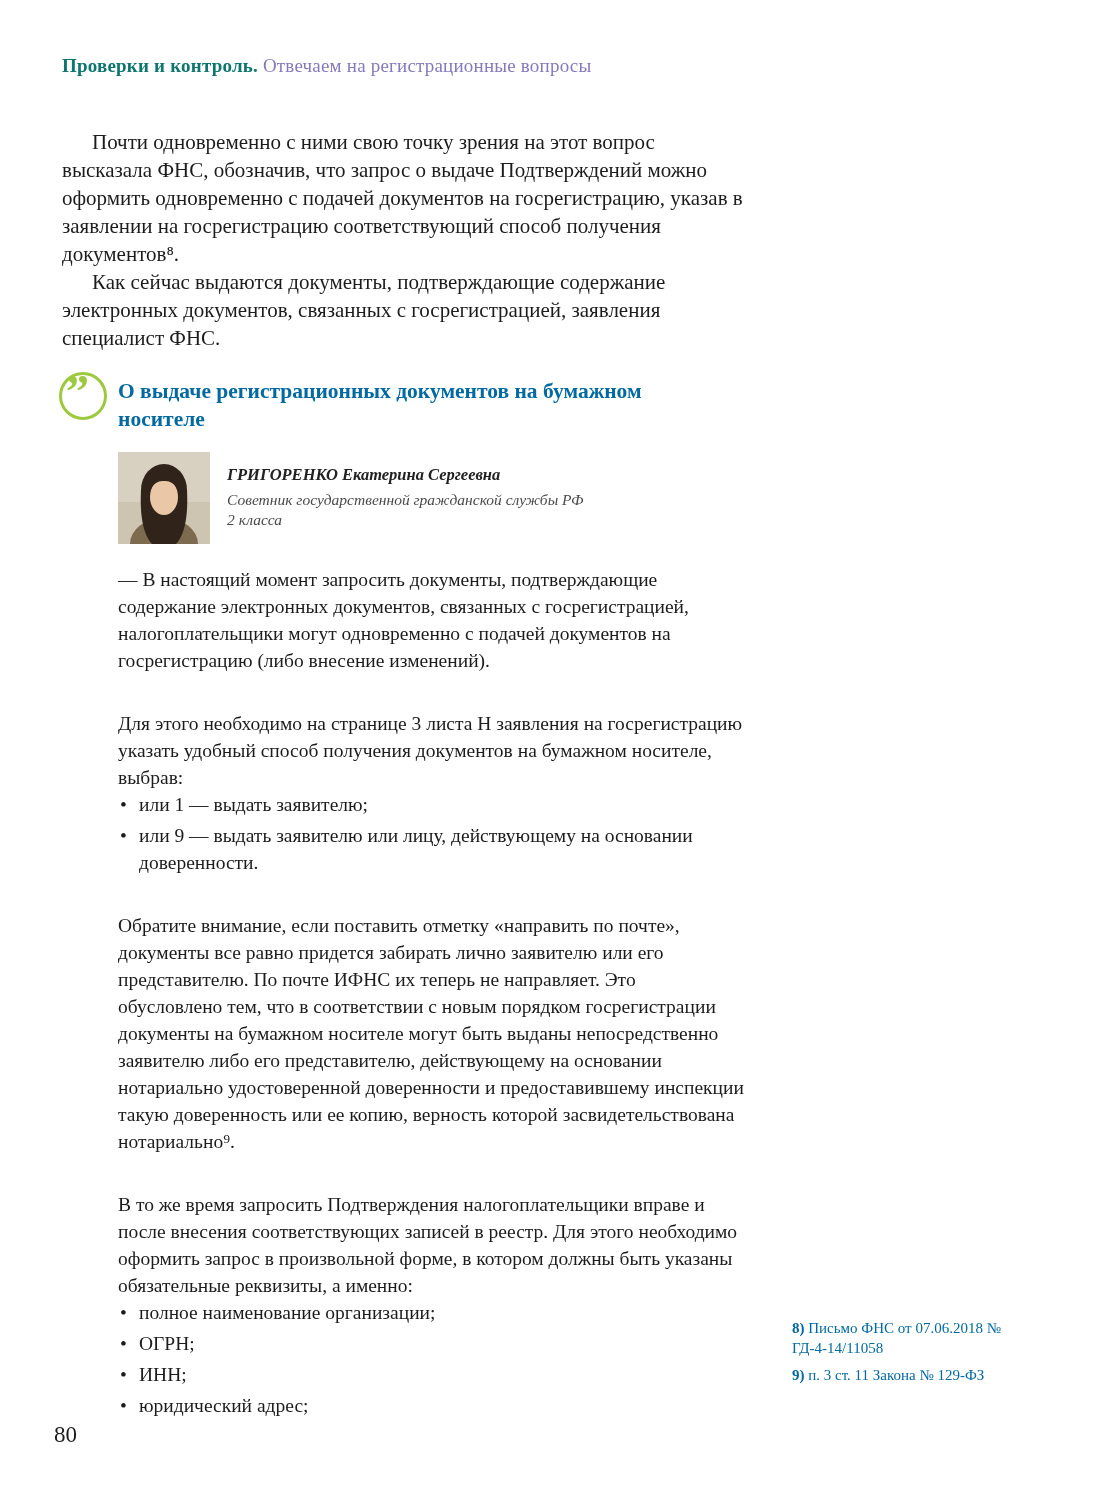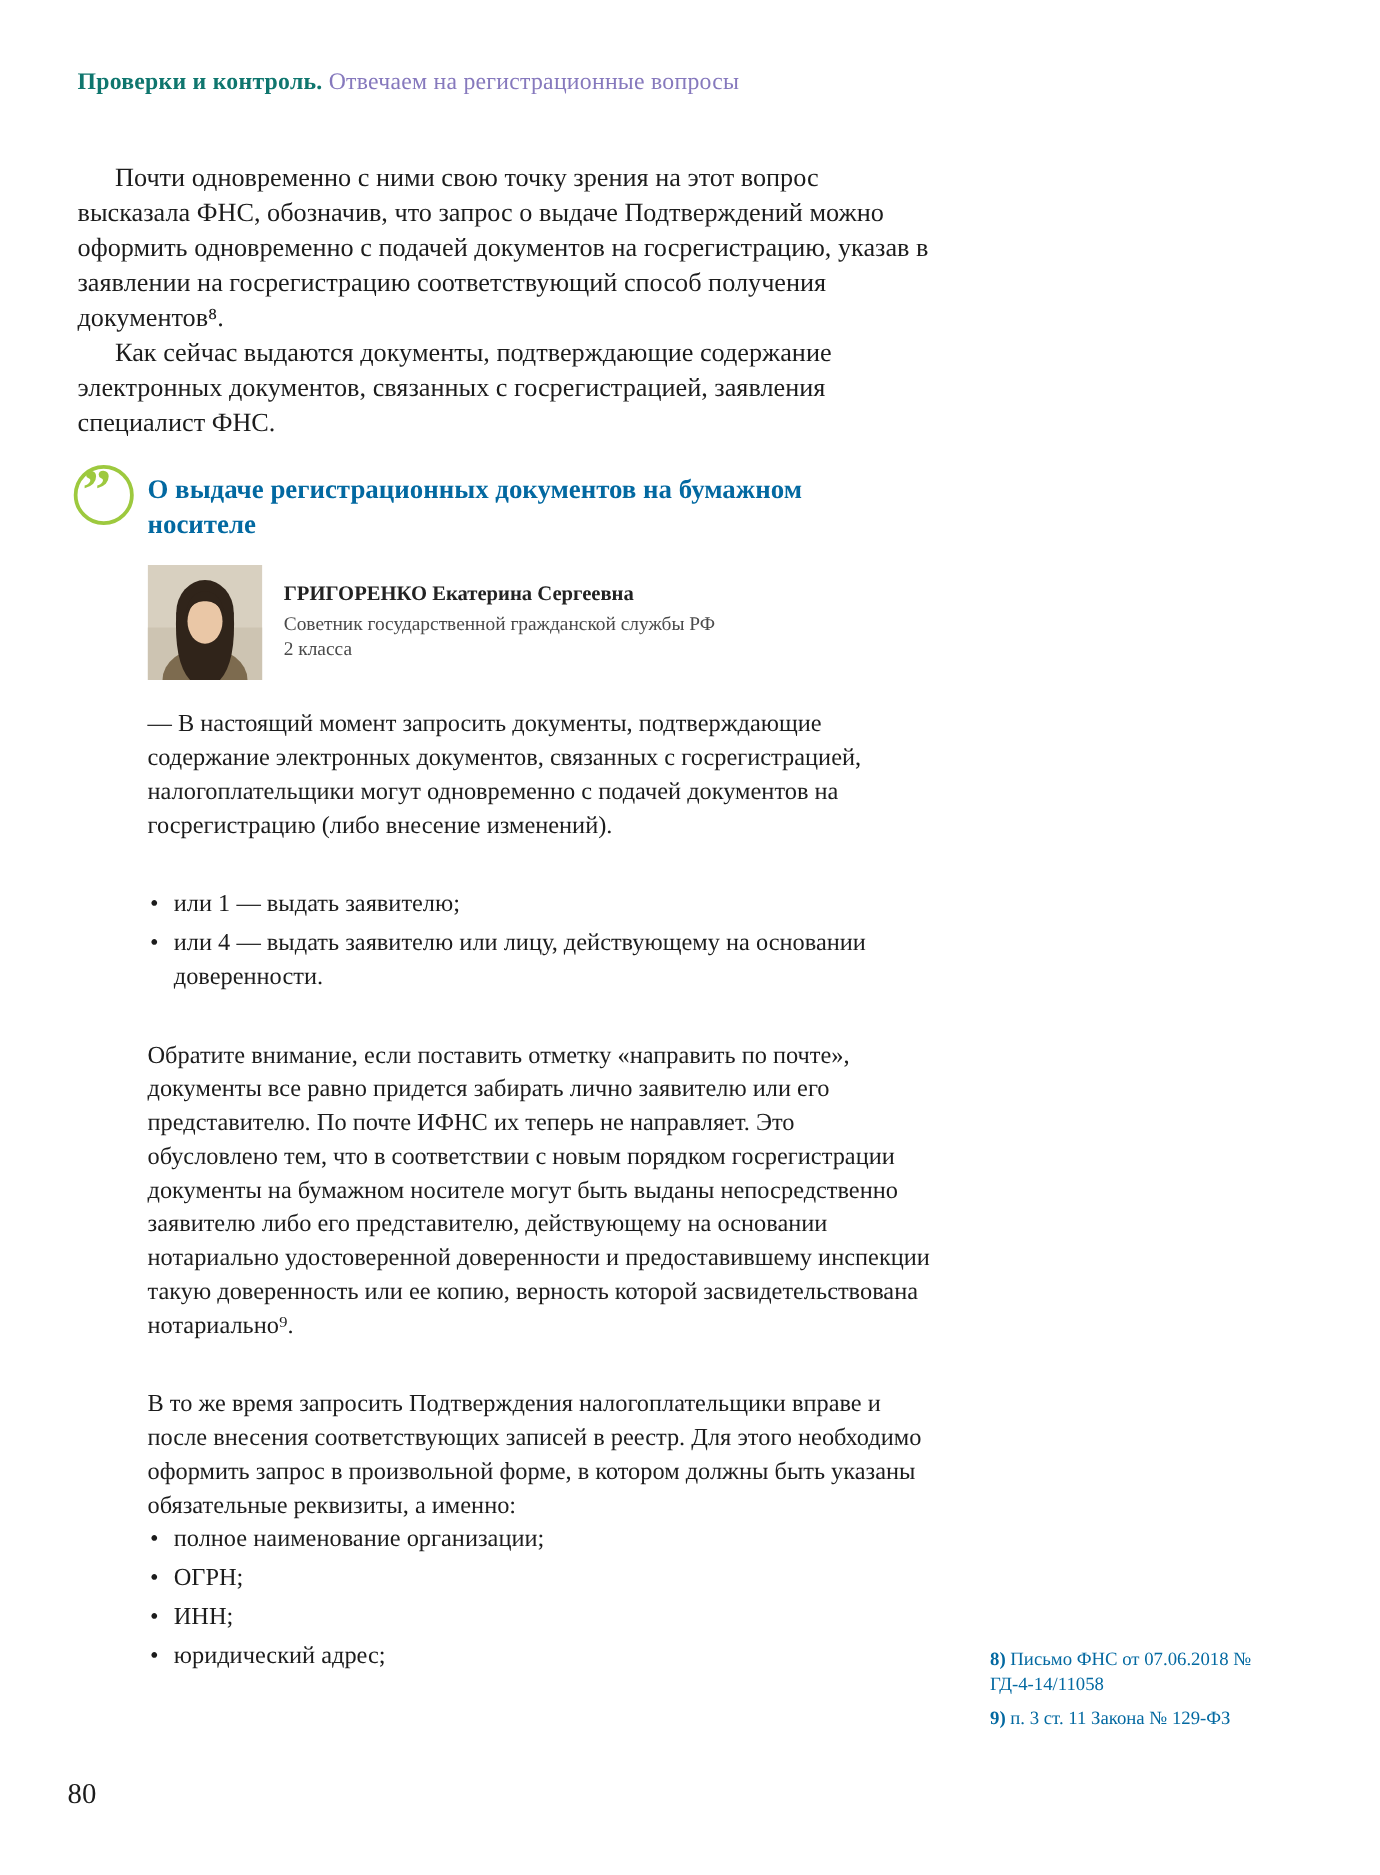--- a/index.html
+++ b/index.html
@@ -80,6 +80,7 @@
     top: 452px;
     display: flex;
     align-items: flex-start;
+    font-style: italic;
   }
   .avatar {
     width: 92px;

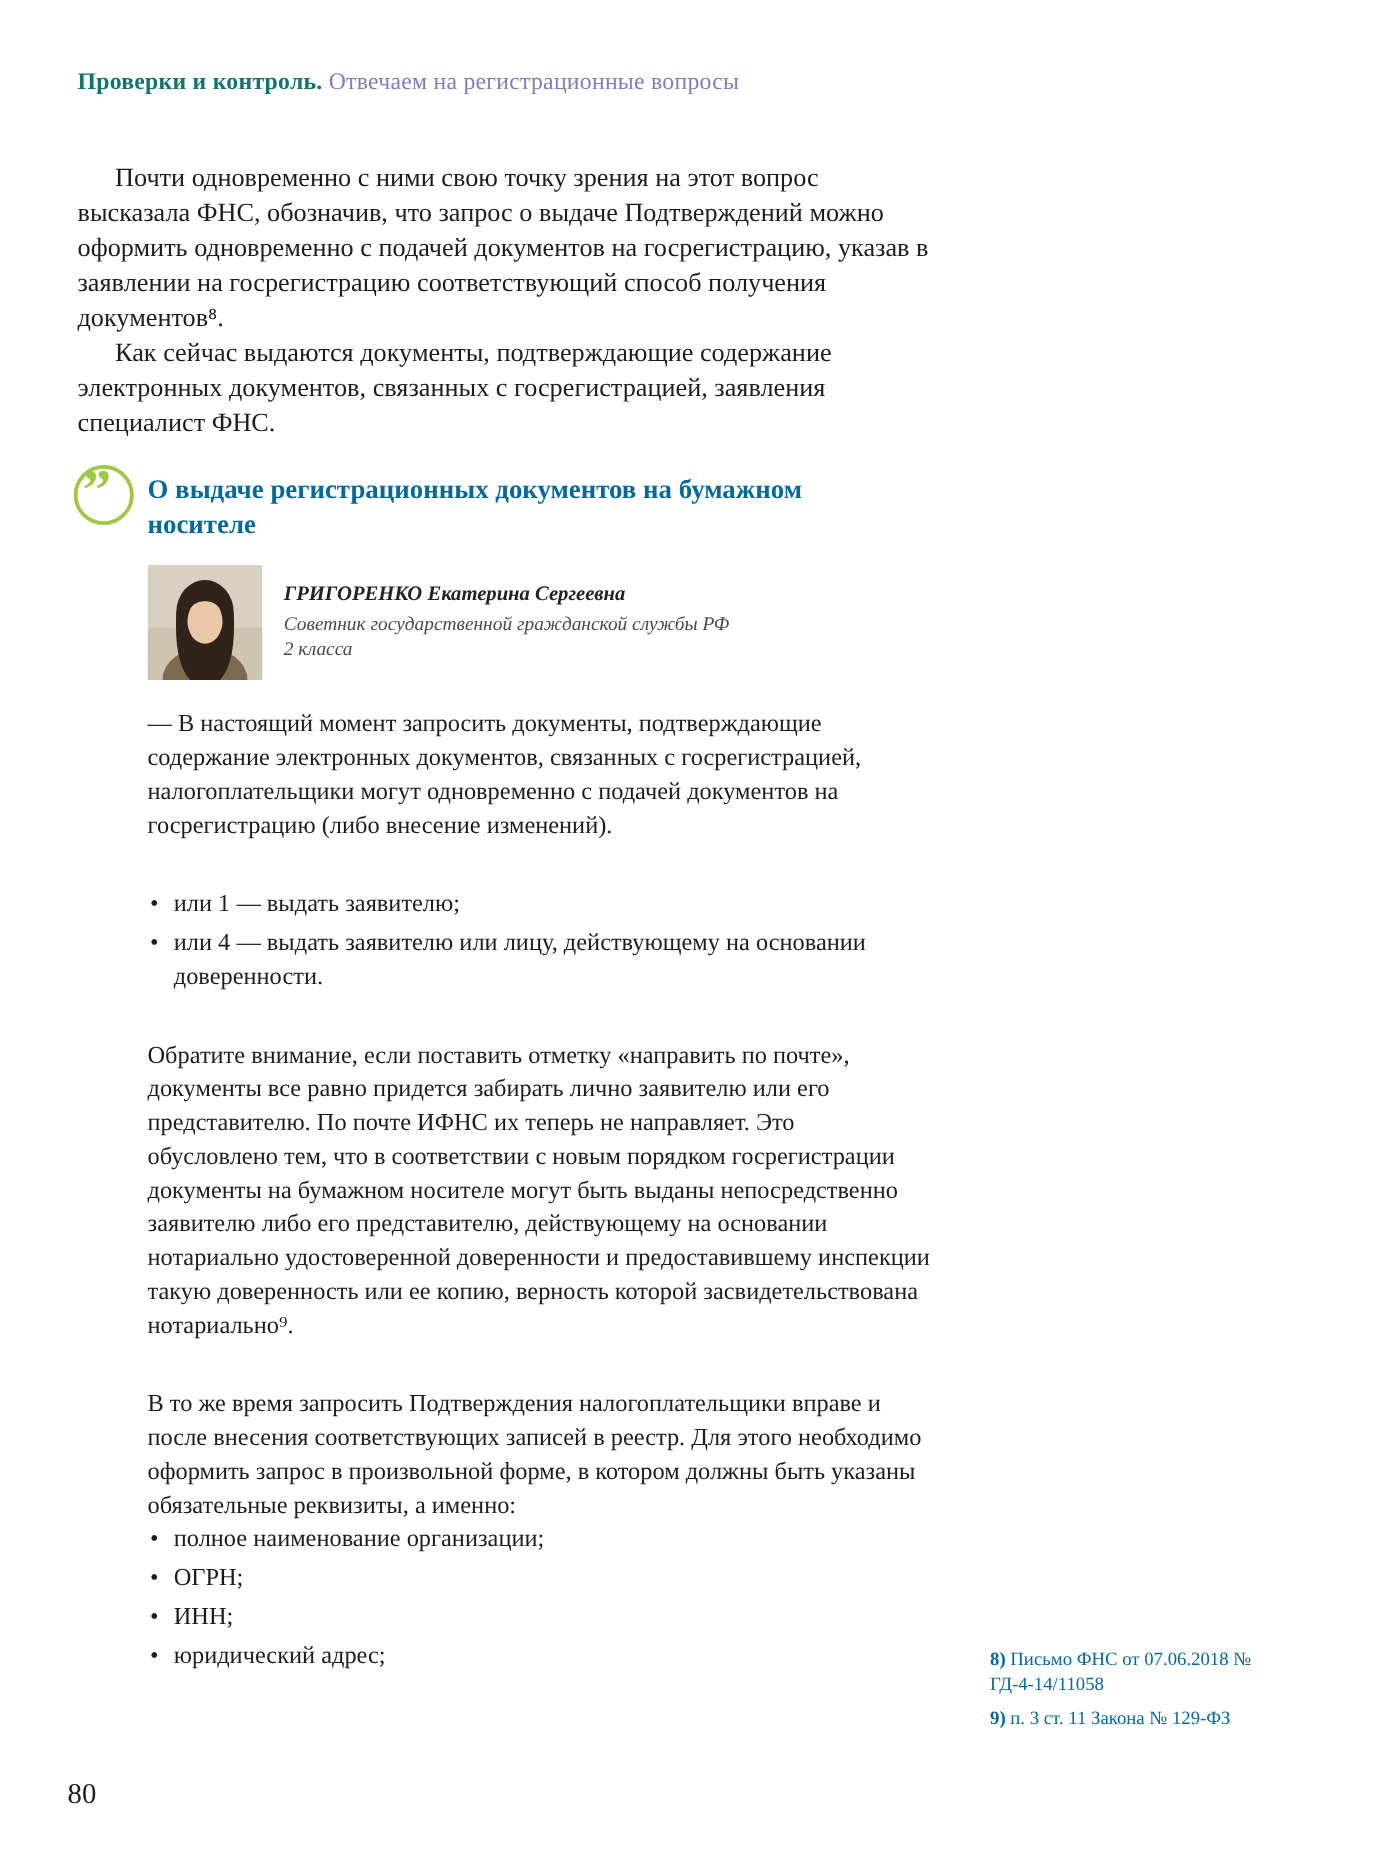--- a/index.html
+++ b/index.html
@@ -175,6 +175,7 @@
   <section class="quote-body">
     <p>— В настоящий момент запросить документы, подтверждающие содержание электронных документов, связанных с госрегистрацией, налогоплательщики могут одновременно с подачей документов на госрегистрацию (либо внесение изменений).</p>
 
+    <p class="tight">Для этого необходимо на странице 3 листа Н заявления на госрегистрацию указать удобный способ получения документов на бумажном носителе, выбрав:</p>
     <ul>
       <li>
         <span class="bullet-glyph">•</span>

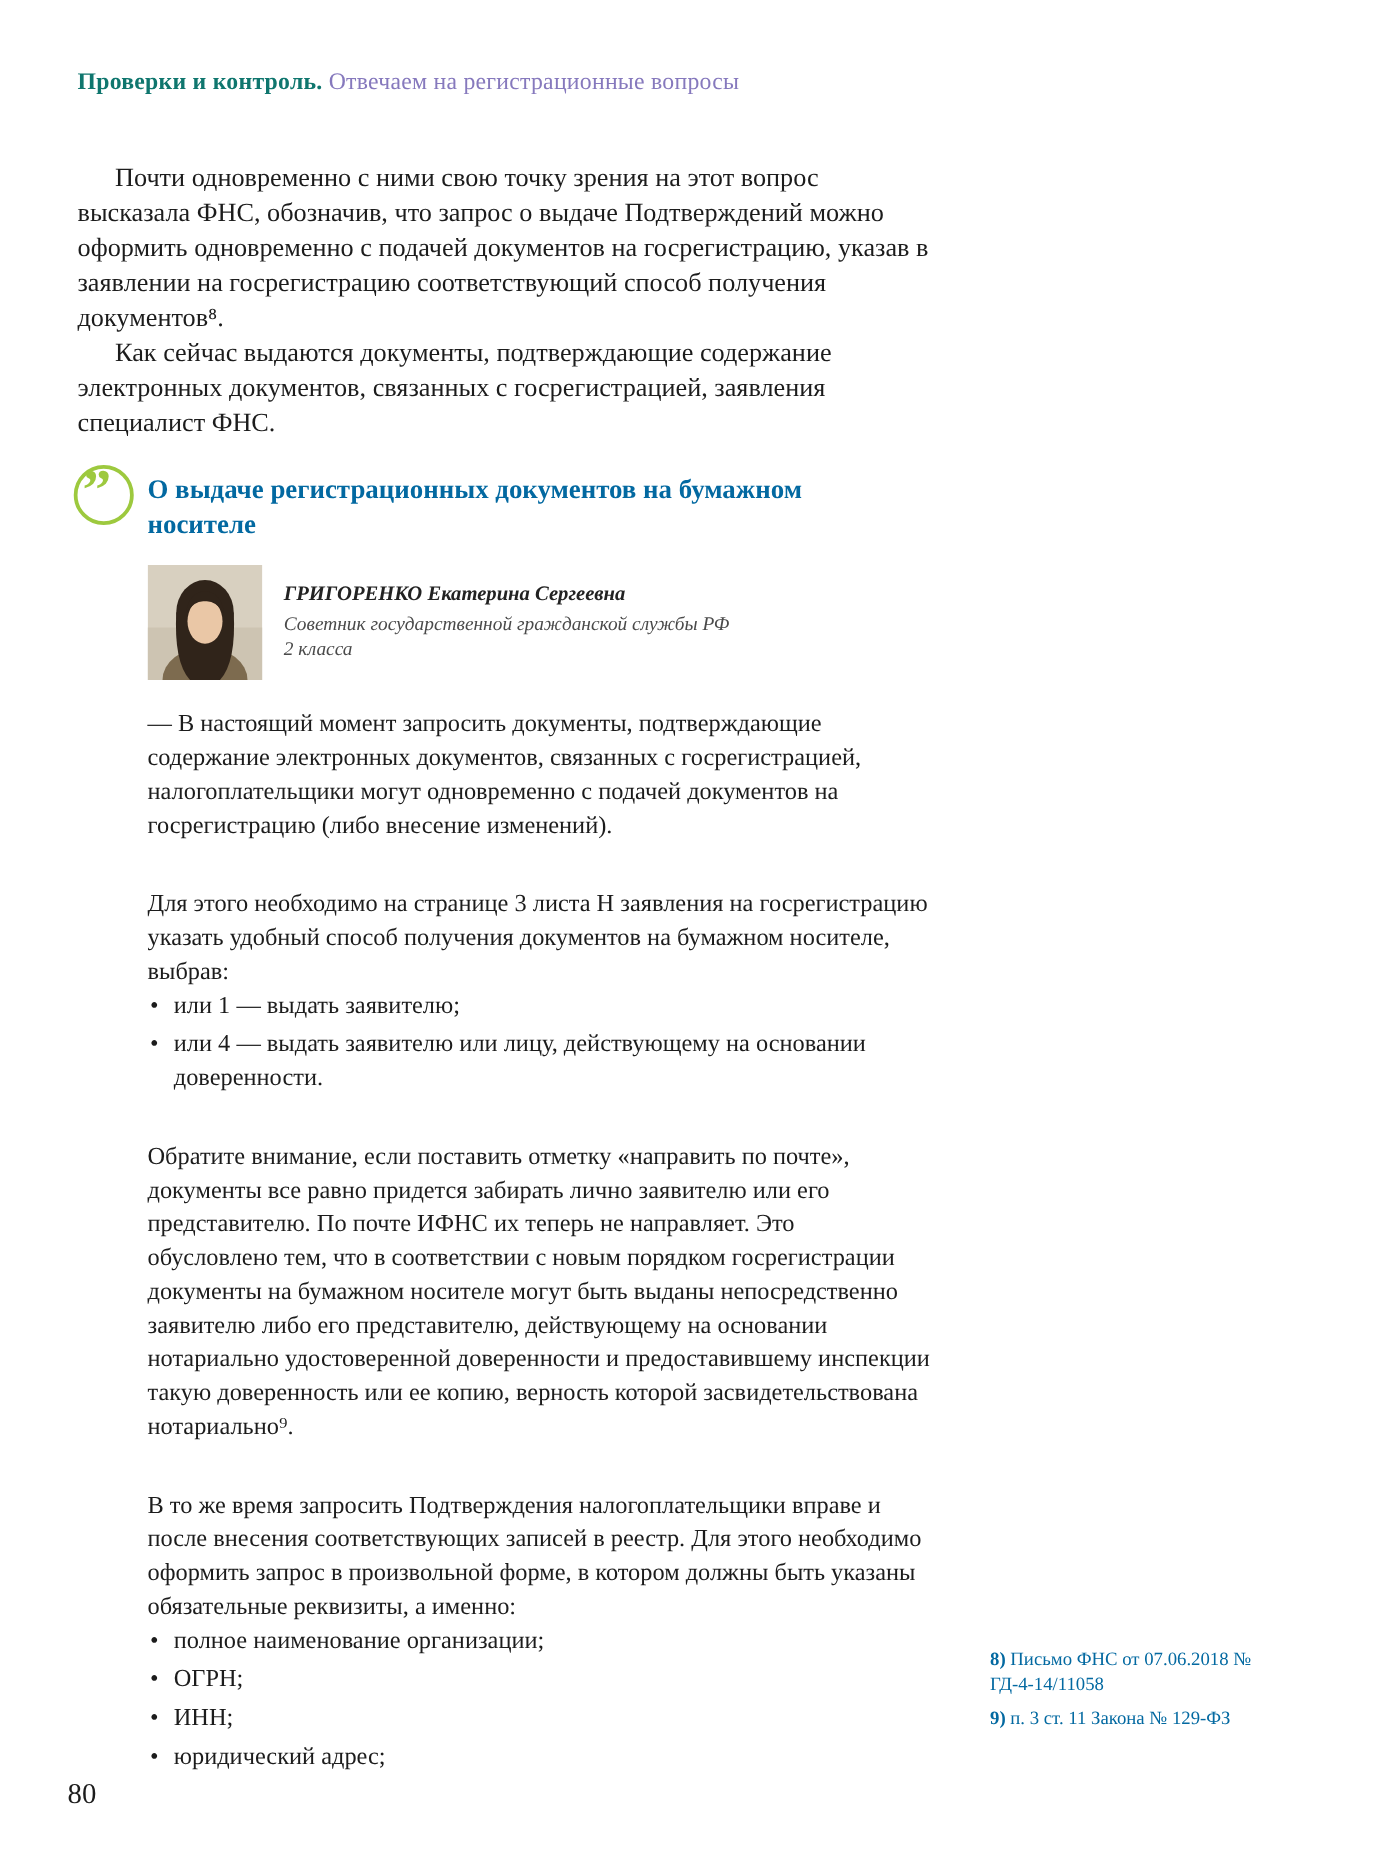--- a/index.html
+++ b/index.html
@@ -183,7 +183,7 @@
       </li>
       <li>
         <span class="bullet-glyph">•</span>
-        <span>или 4 — выдать заявителю или лицу, действующему на основании доверенности.</span>
+        <span>или 9 — выдать заявителю или лицу, действующему на основании доверенности.</span>
       </li>
     </ul>
 

